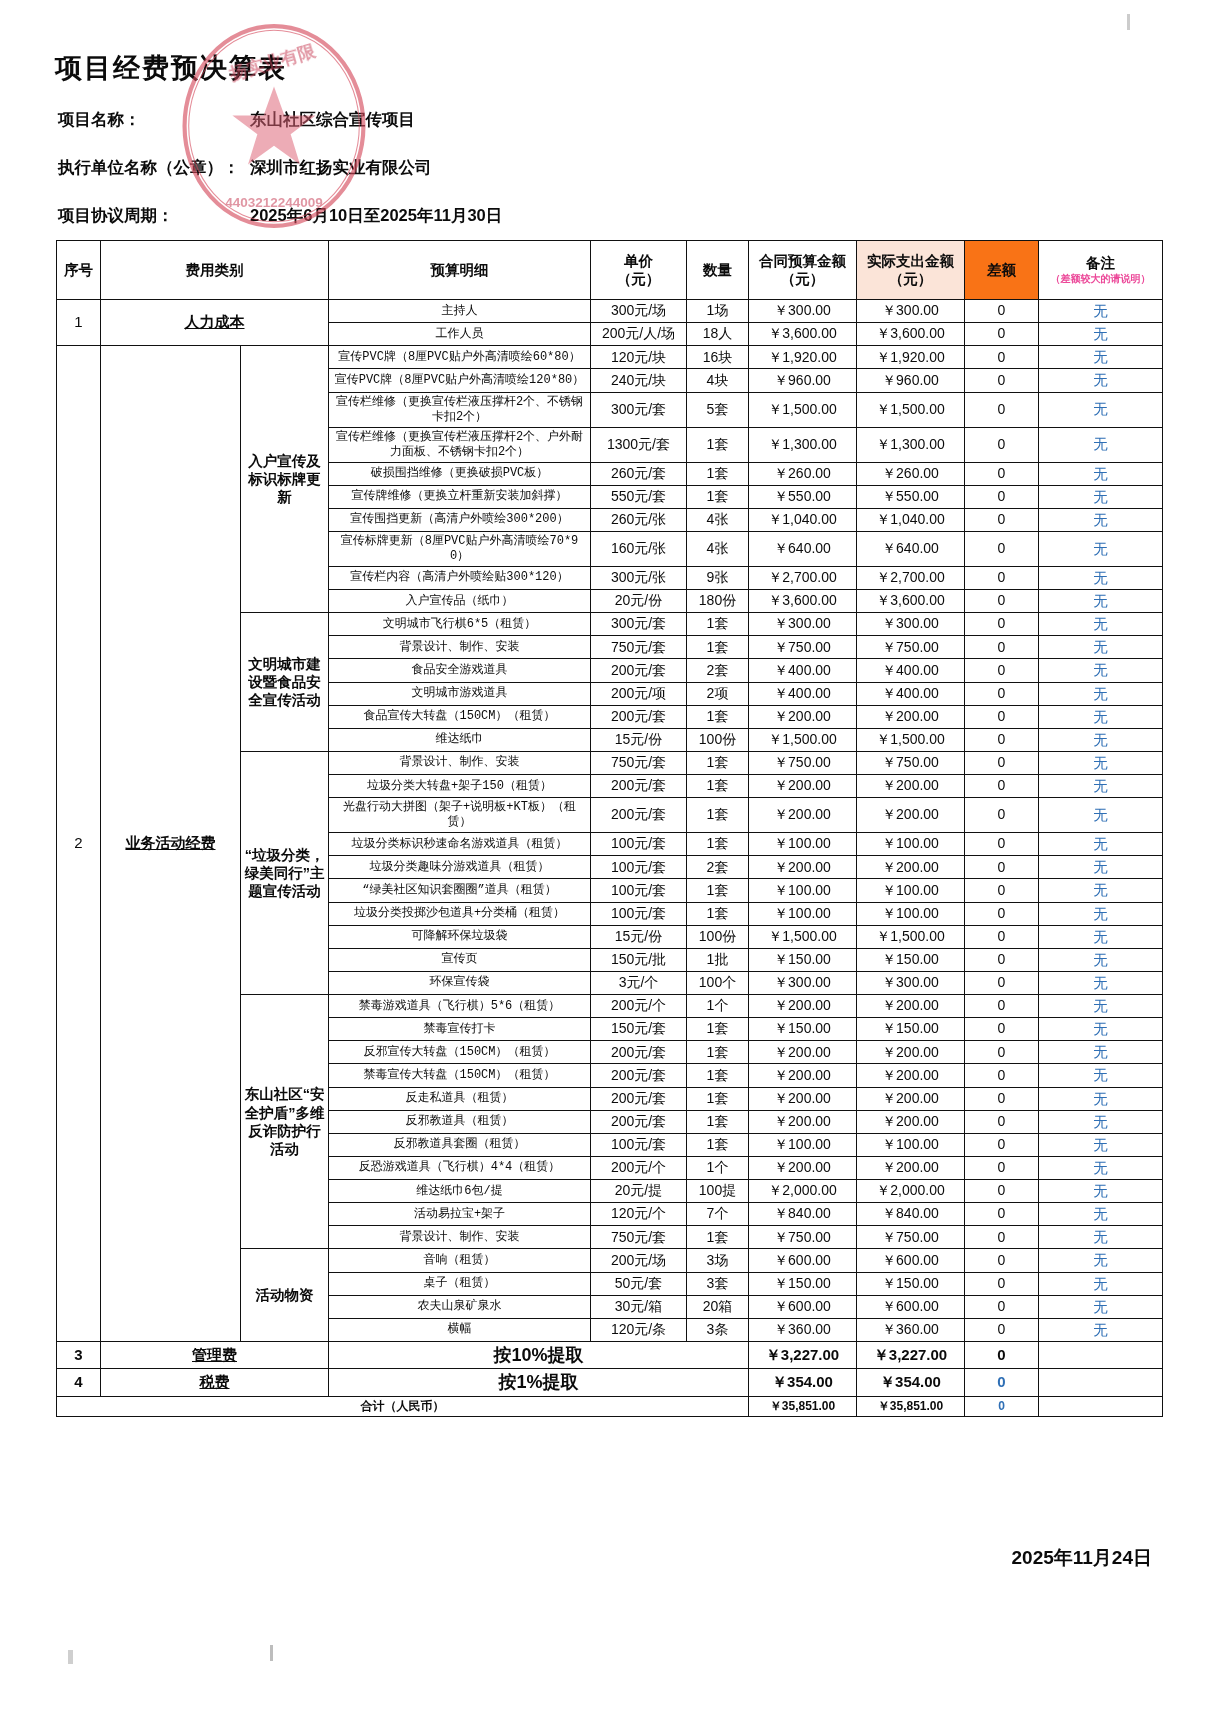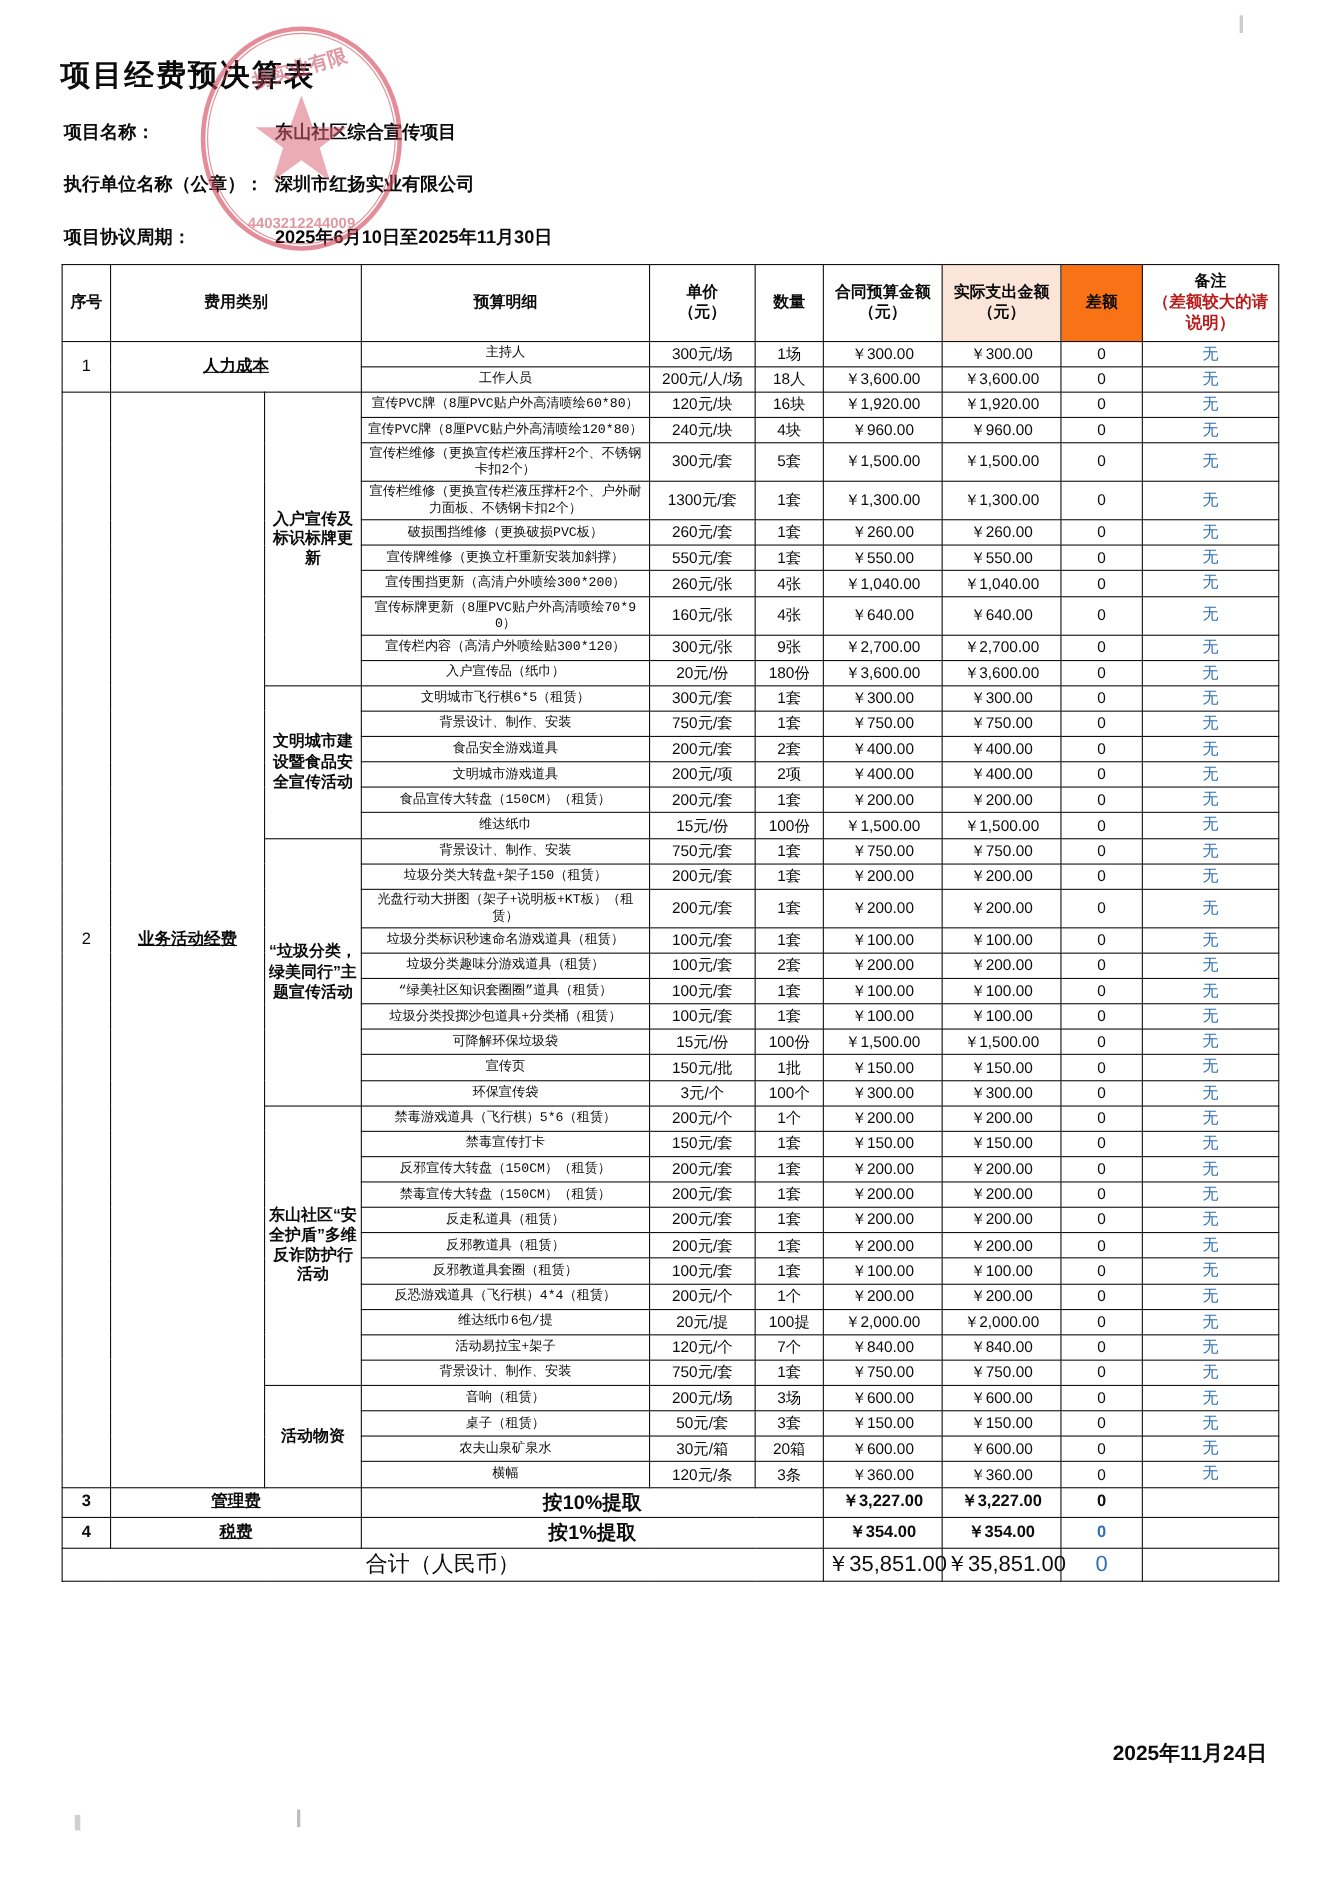--- a/index.html
+++ b/index.html
@@ -126,8 +126,8 @@
 
   .th-note-sub {
     display: block;
-    color: #b91c1c;
-    font-size: 15px;
+    color: #ec4899;
+    font-size: 10px;
     font-weight: bold;
     margin-top: 1px;
   }

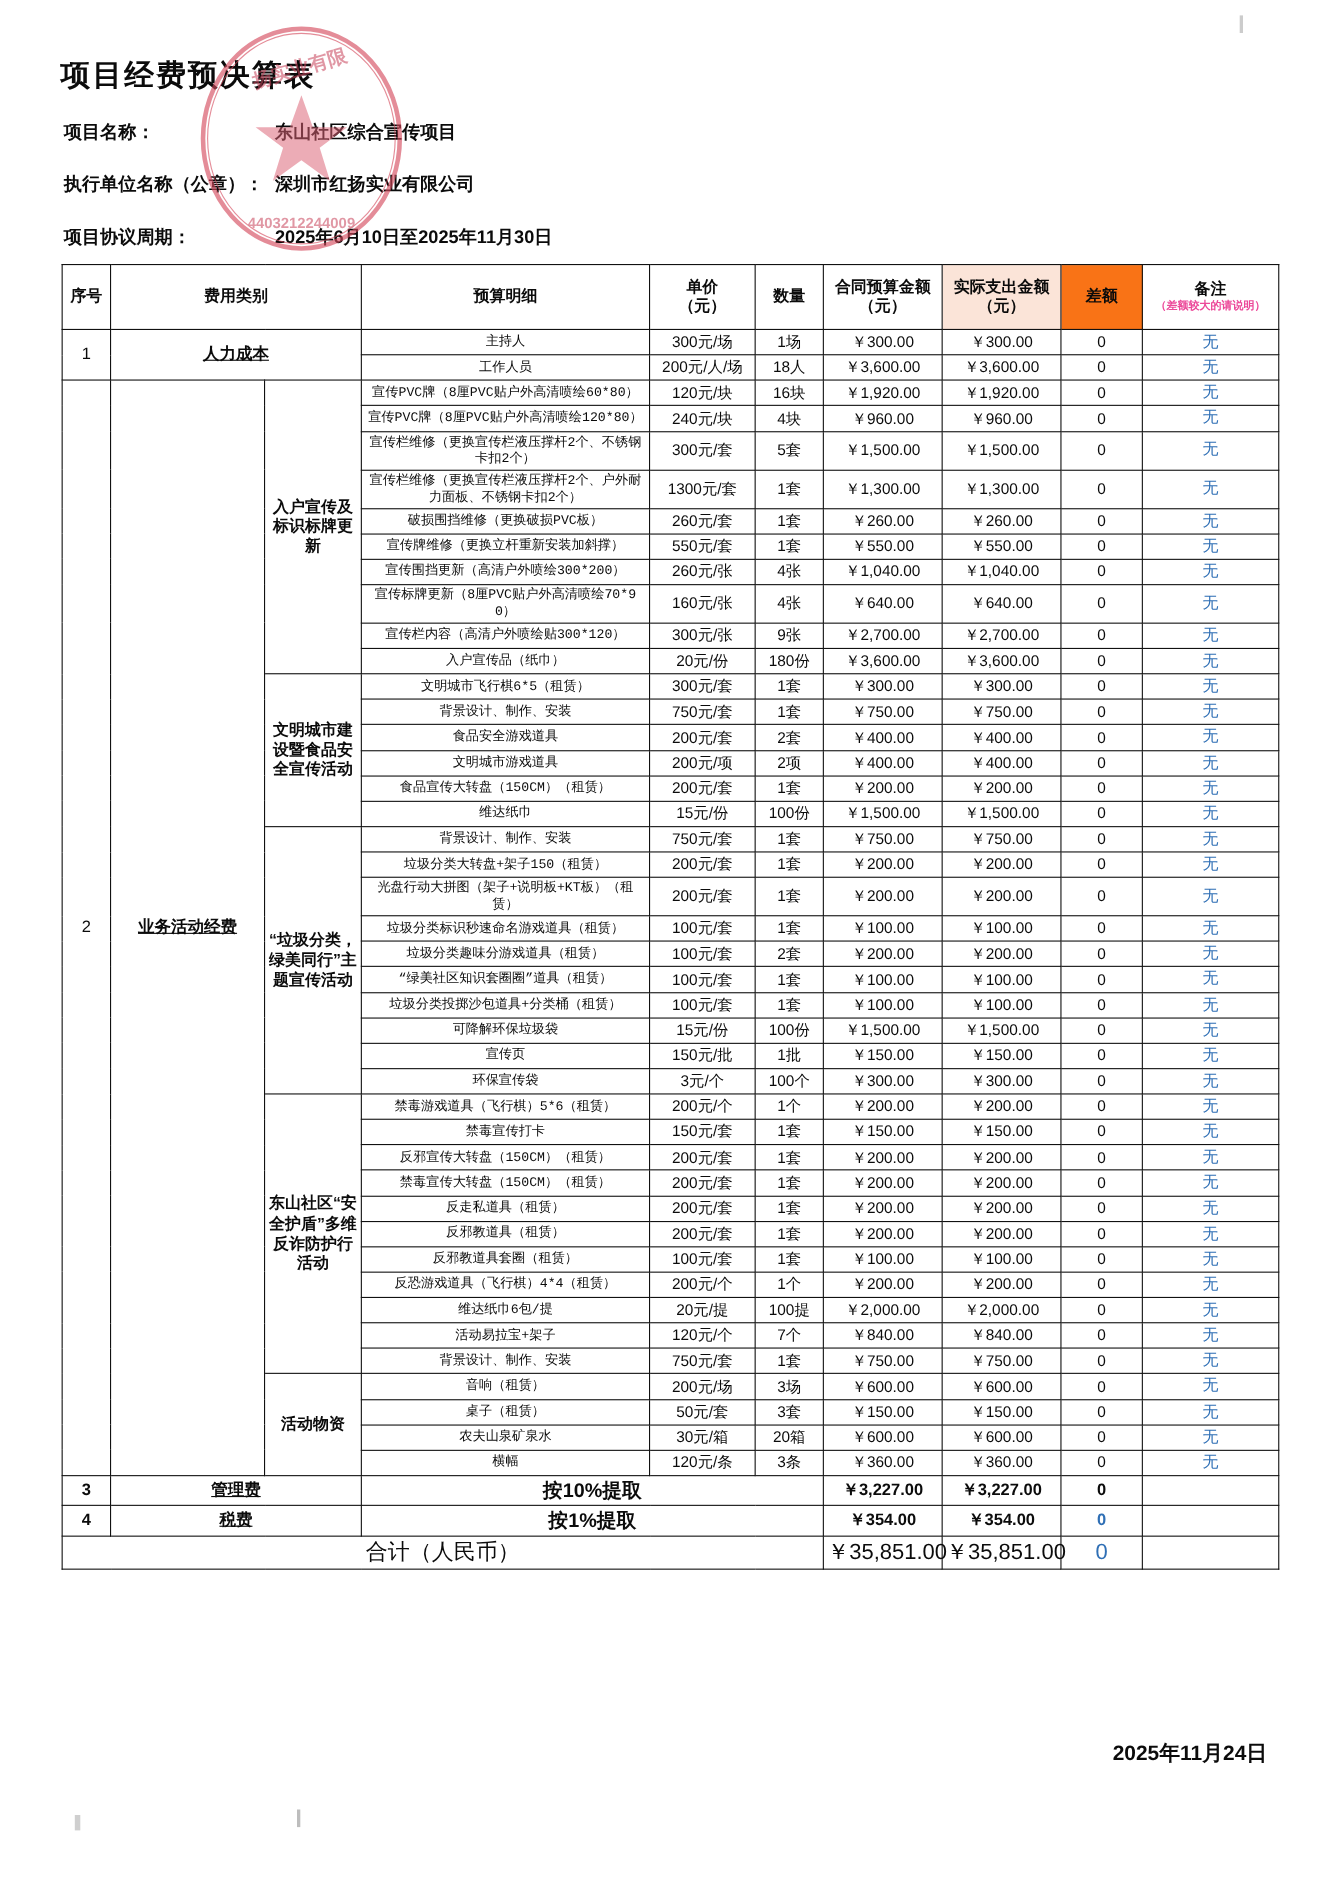--- a/index.html
+++ b/index.html
@@ -122,7 +122,7 @@
   td.zero-blue { color: #2f6fb5; font-size: 14px; }
   tr.summary td { font-weight: bold; font-size: 15px; }
   tr.summary td.wide { font-size: 18px; }
-  tr.total td { font-weight: normal; font-size: 20px; }
+  tr.total td { font-weight: bold; font-size: 12px; }
 
   .th-note-sub {
     display: block;

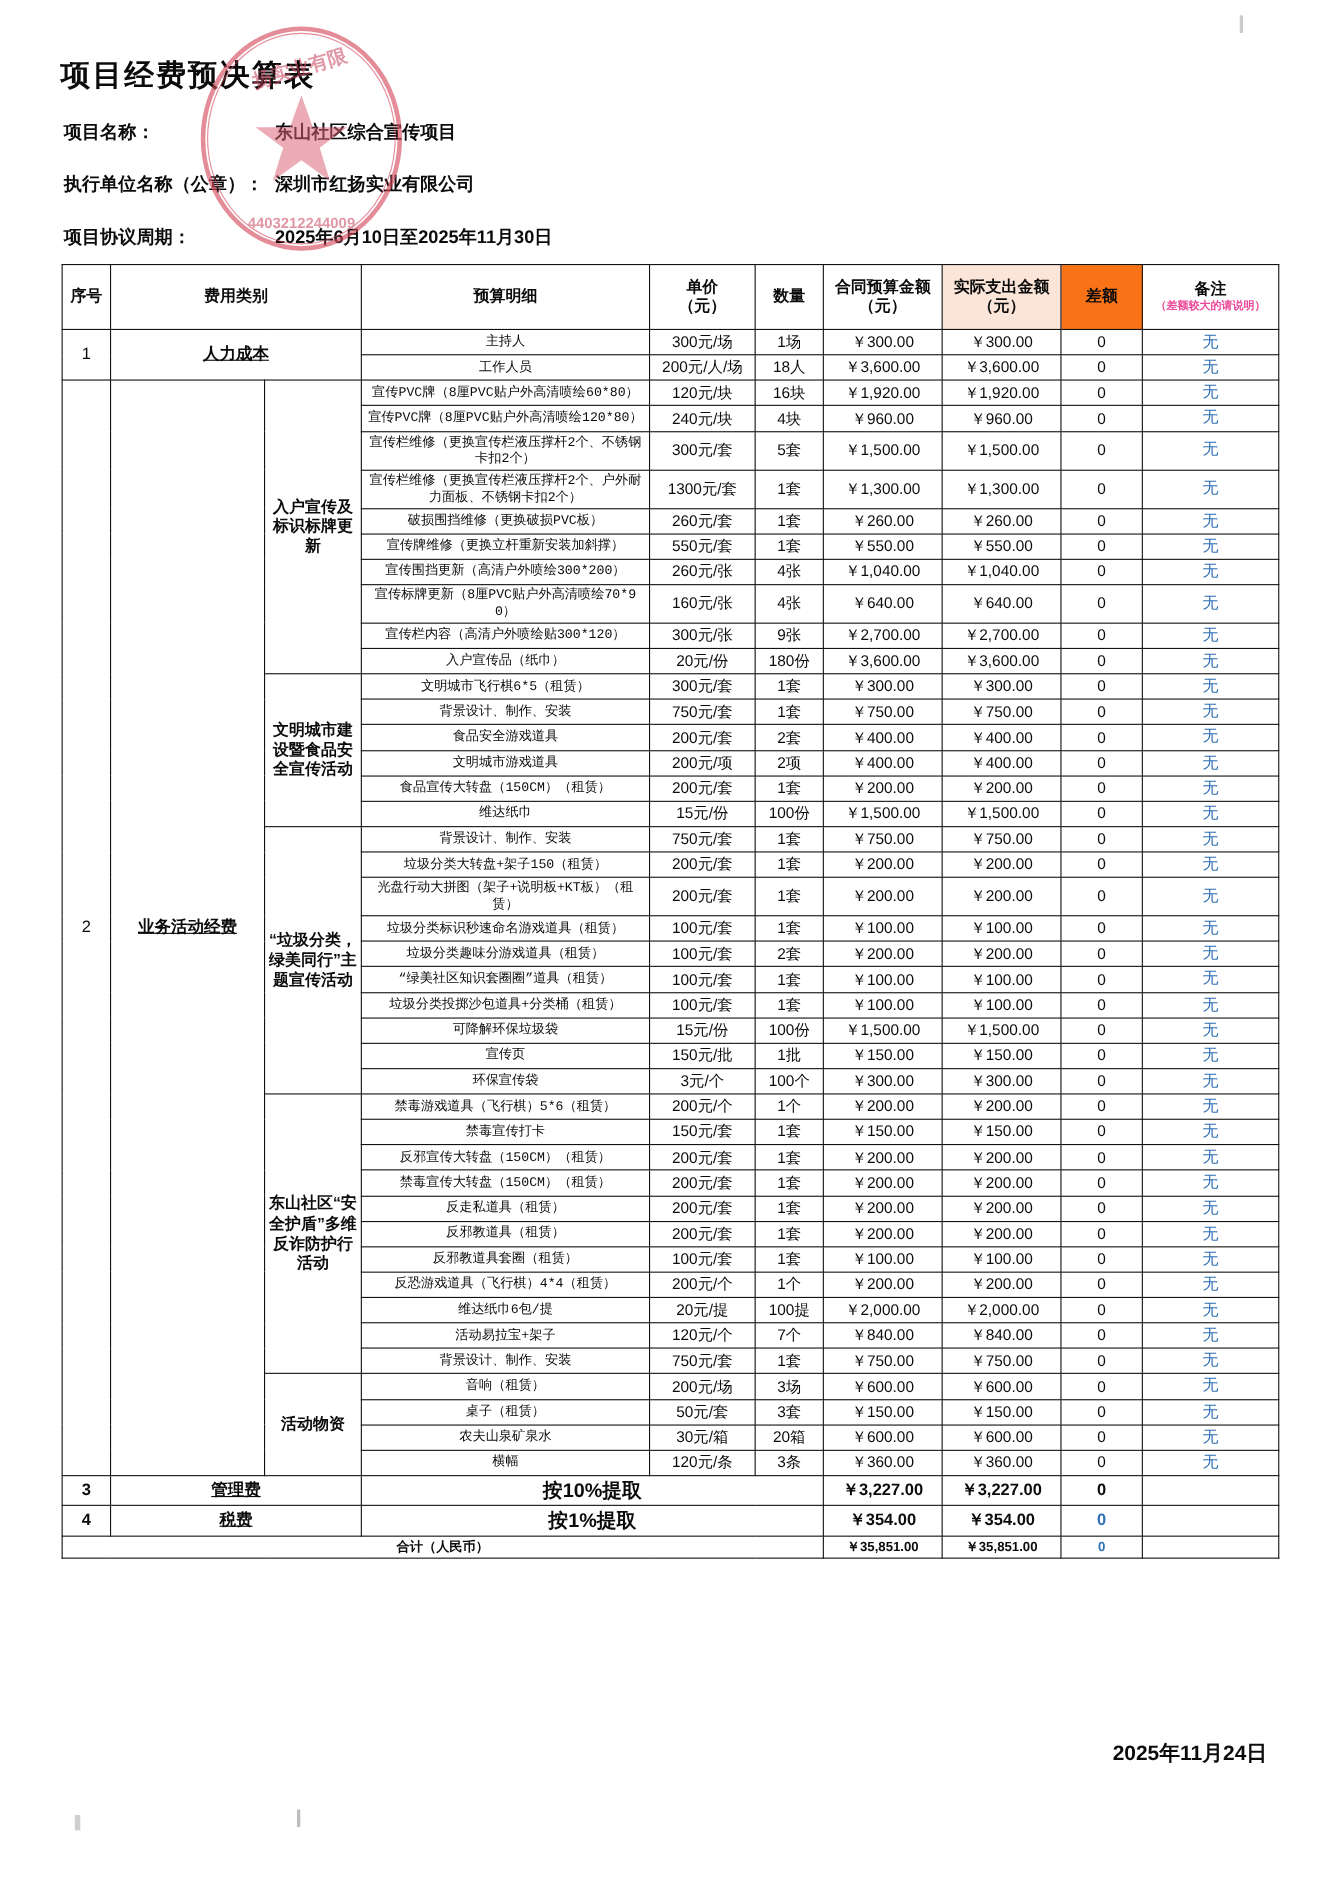--- a/index.html
+++ b/index.html
@@ -145,7 +145,6 @@
     font-weight: bold;
     font-family: "Liberation Sans", "DejaVu Sans", sans-serif;
     white-space: nowrap;
-    margin-top: 36px;
   }
   .scan-mark {
     position: absolute;

